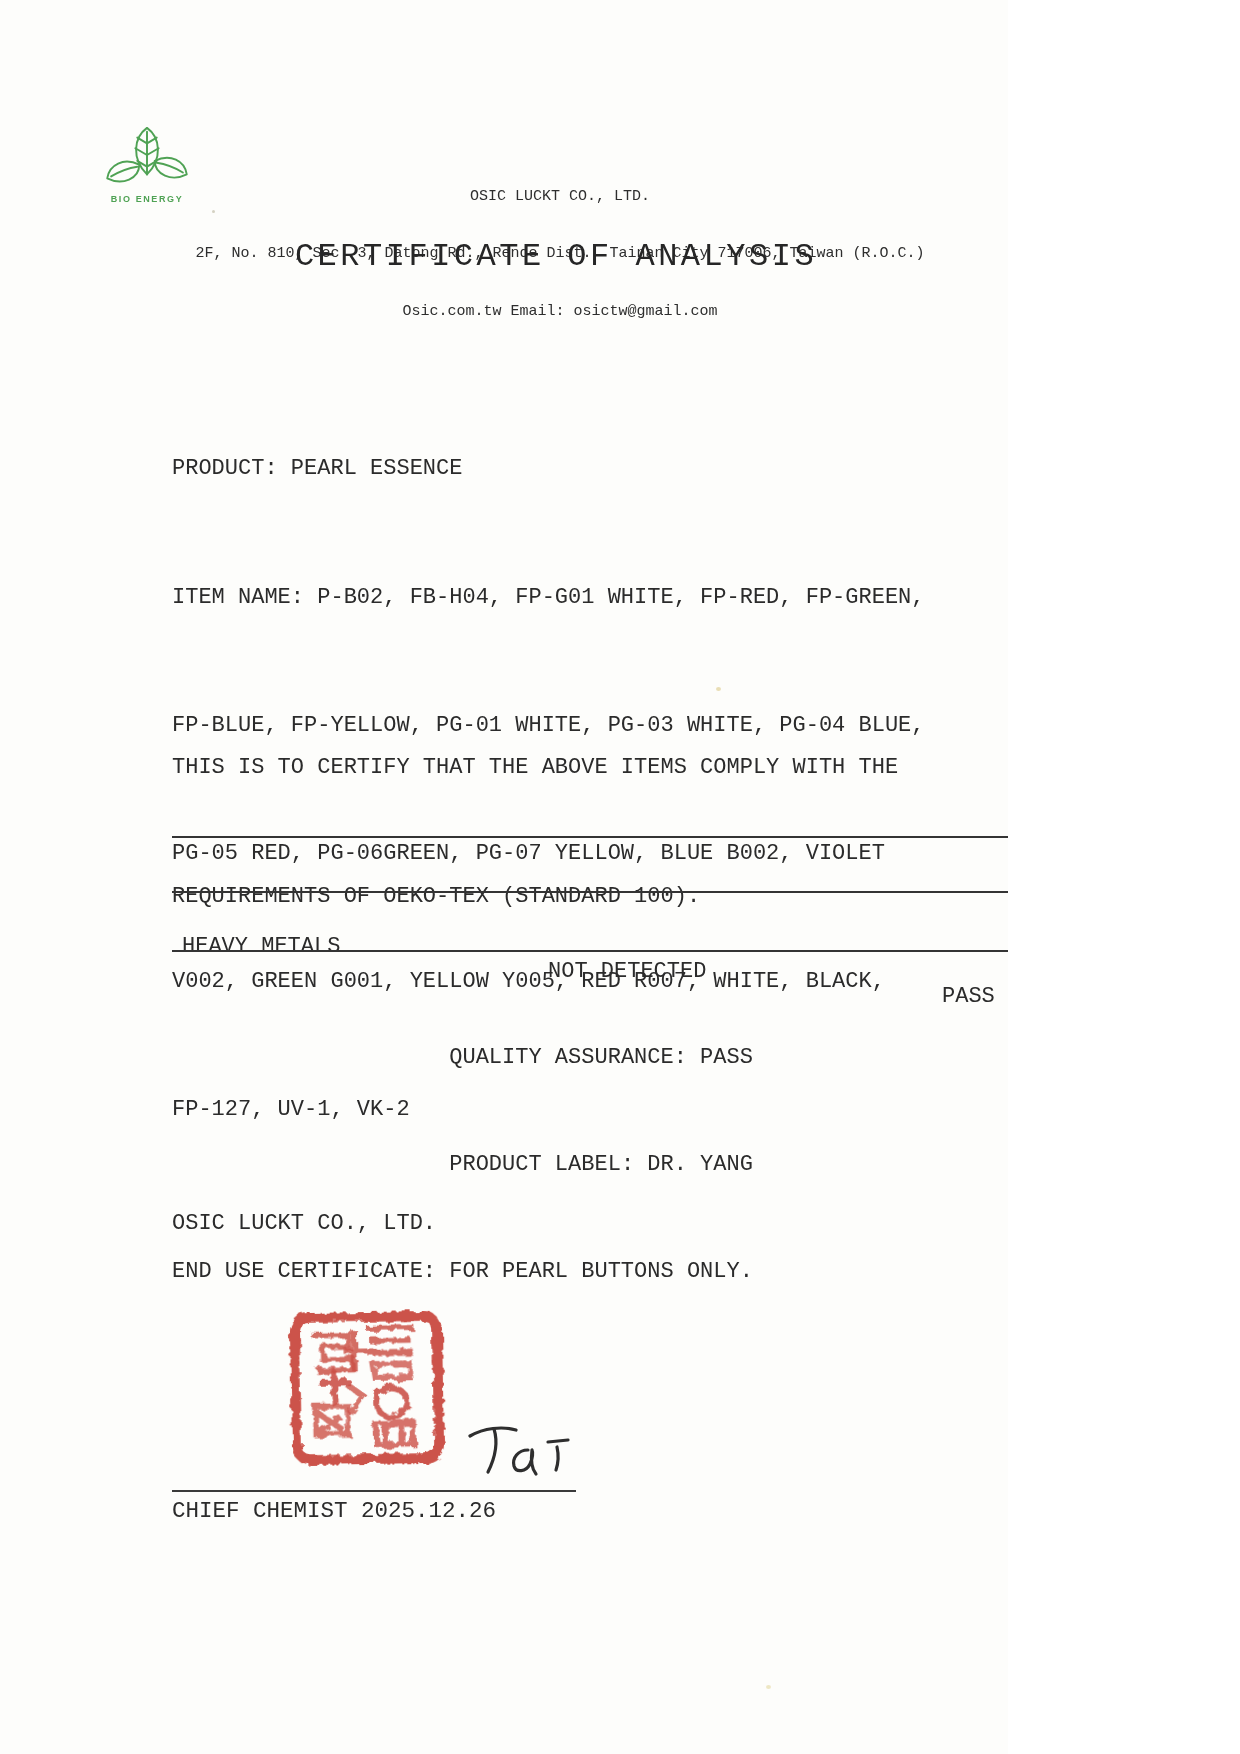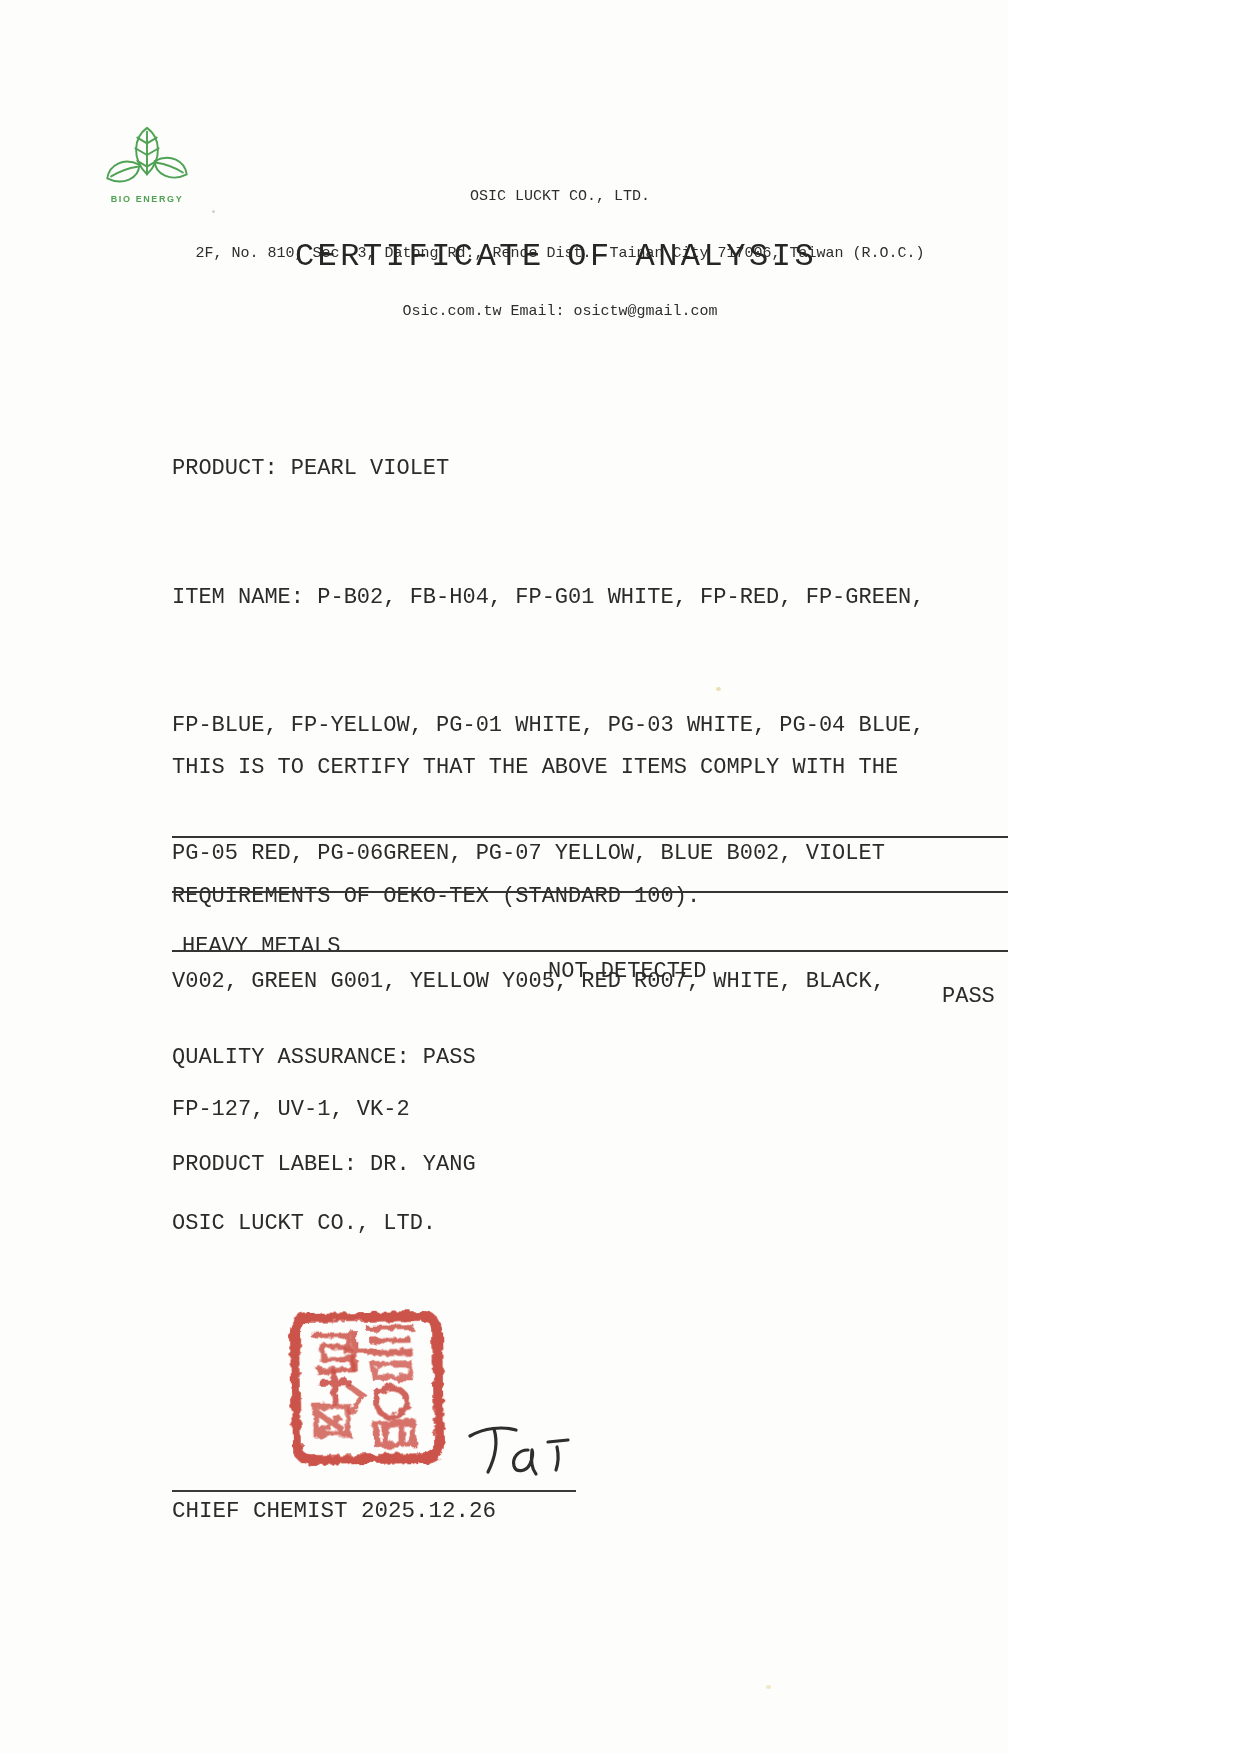--- a/index.html
+++ b/index.html
@@ -72,7 +72,7 @@
   <h1 class="abs title">CERTIFICATE OF ANALYSIS</h1>
 
   <div class="abs body-block product">
-    <div>PRODUCT: PEARL VIOLET</div>
+    <div>PRODUCT: PEARL ESSENCE</div>
     <div>ITEM NAME: P-B02, FB-H04, FP-G01 WHITE, FP-RED, FP-GREEN,</div>
     <div>FP-BLUE, FP-YELLOW, PG-01 WHITE, PG-03 WHITE, PG-04 BLUE,</div>
     <div>PG-05 RED, PG-06GREEN, PG-07 YELLOW, BLUE B002, VIOLET</div>

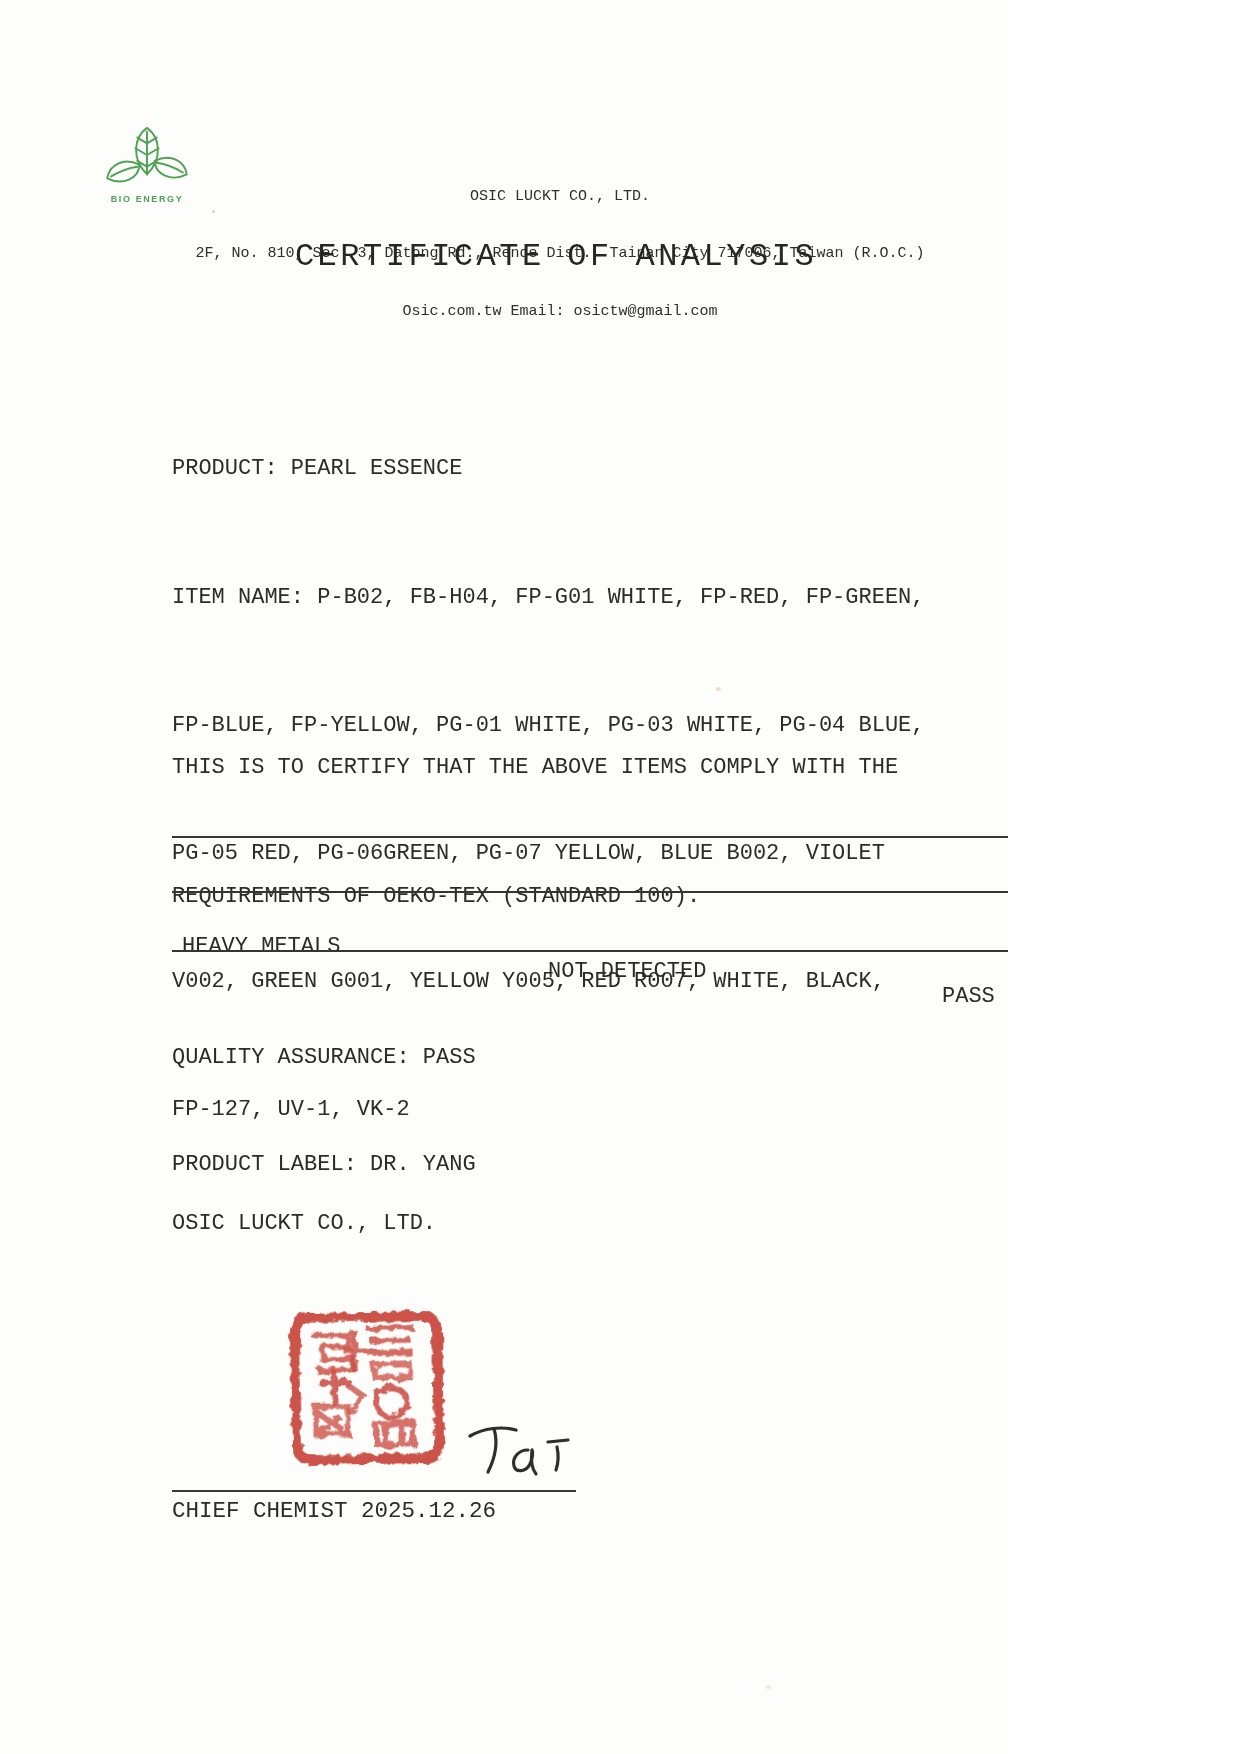--- a/index.html
+++ b/index.html
@@ -97,6 +97,7 @@
   <div class="abs attrs">
     <div>QUALITY ASSURANCE: PASS</div>
     <div>PRODUCT LABEL: DR. YANG</div>
+    <div>END USE CERTIFICATE: FOR PEARL BUTTONS ONLY.</div>
   </div>
 
   <div class="abs signoff">OSIC LUCKT CO., LTD.</div>

